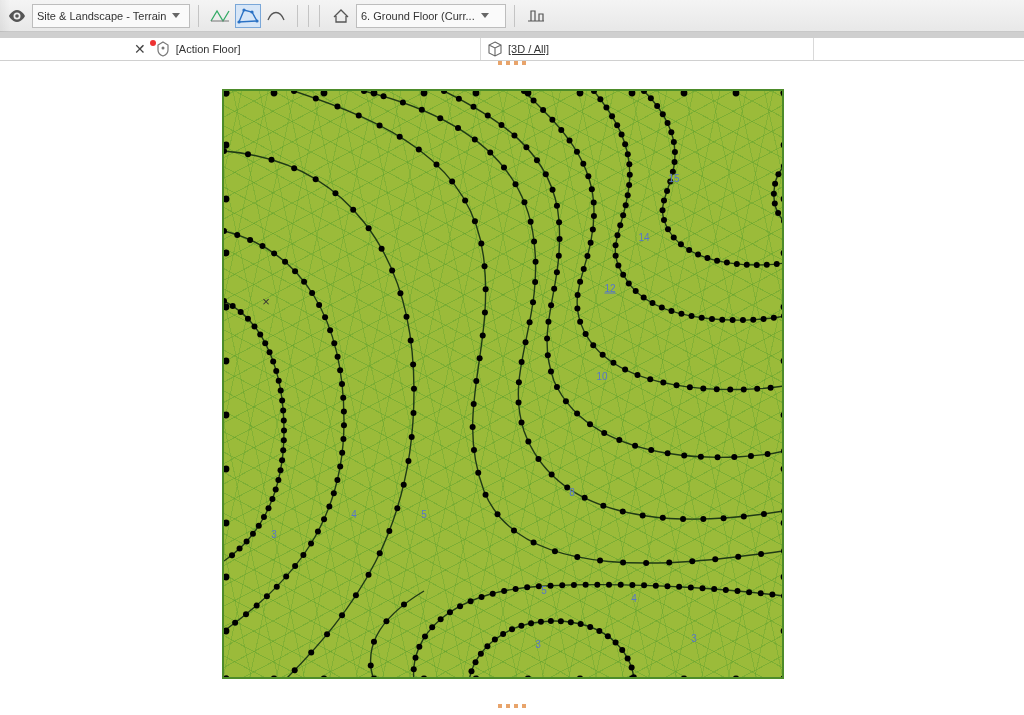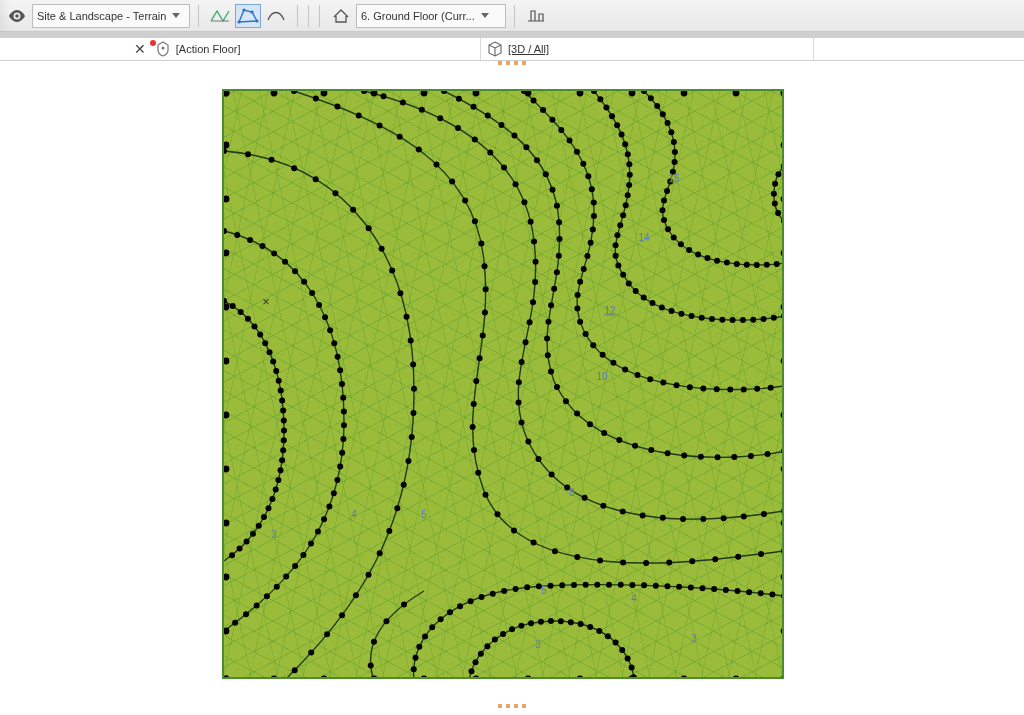--- a/index.html
+++ b/index.html
@@ -621,7 +621,7 @@
           <span class="elev" style="left: 200px; top: 380px;">5</span>
           <span class="elev" style="left: 348px; top: 358px;">8</span>
           <span class="elev" style="left: 378px; top: 242px;">10</span>
-          <span class="elev" style="left: 386px; top: 176px; text-decoration: underline;">12</span>
+          <span class="elev" style="left: 386px; top: 154px; text-decoration: underline;">12</span>
           <span class="elev" style="left: 420px; top: 103px;">14</span>
           <span class="elev" style="left: 450px; top: 44px;">15</span>
           <span class="elev" style="left: 320px; top: 456px;">5</span>

